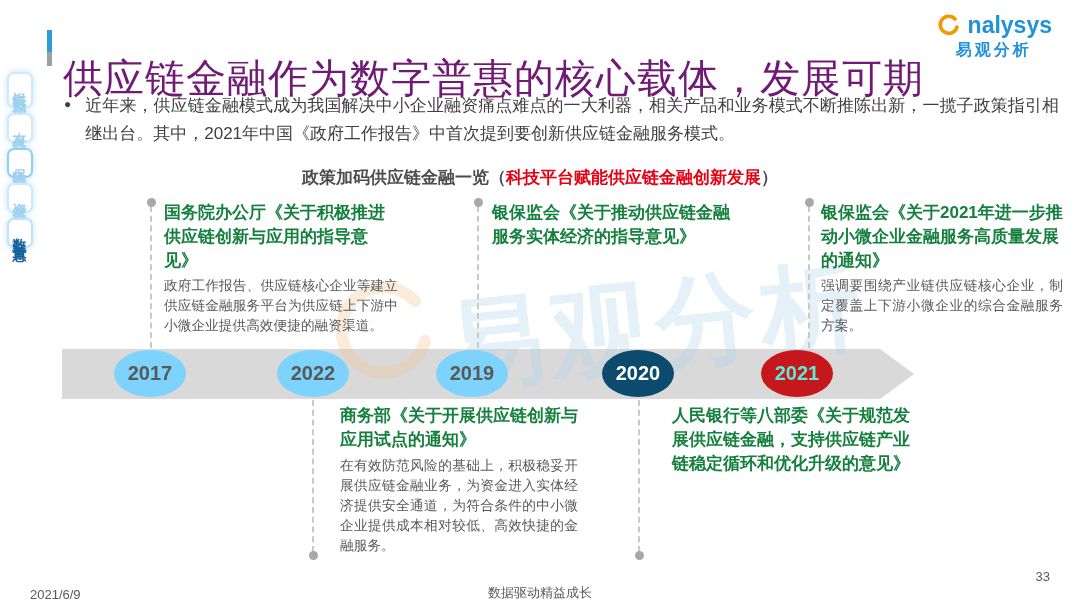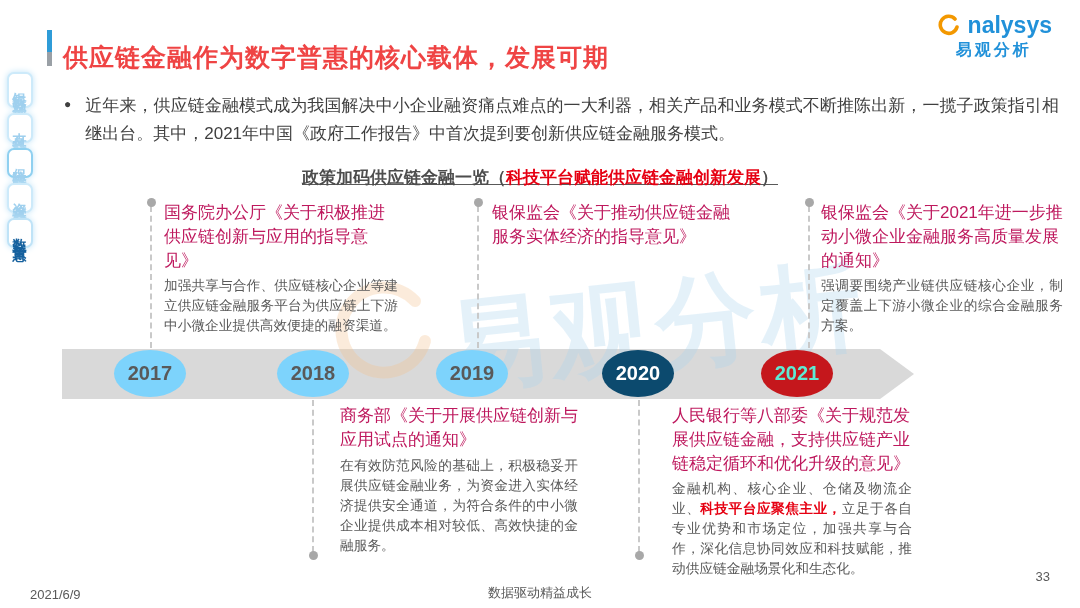--- a/index.html
+++ b/index.html
@@ -23,7 +23,7 @@
   
   .accent-bar{position:absolute;left:47px;top:30px;width:5px;height:36px;
     background:linear-gradient(to bottom,#2f9cd8 0 60%,#9aa0a6 60% 100%);}
-  .page-title{position:absolute;left:63px;top:24px;font-size:25px;font-weight:bold;color:#ef4444;letter-spacing:1px;white-space:nowrap;}
+  .page-title{position:absolute;left:63px;top:24px;font-size:40px;font-weight:normal;color:#701a75;letter-spacing:1px;white-space:nowrap;}
   .logo{position:absolute;right:28px;top:12px;text-align:center;line-height:1;}
   .logo .row{display:flex;align-items:center;justify-content:flex-end;gap:8px;}
   .logo .brand{color:#2191d9;font-size:23px;font-weight:bold;letter-spacing:0;}

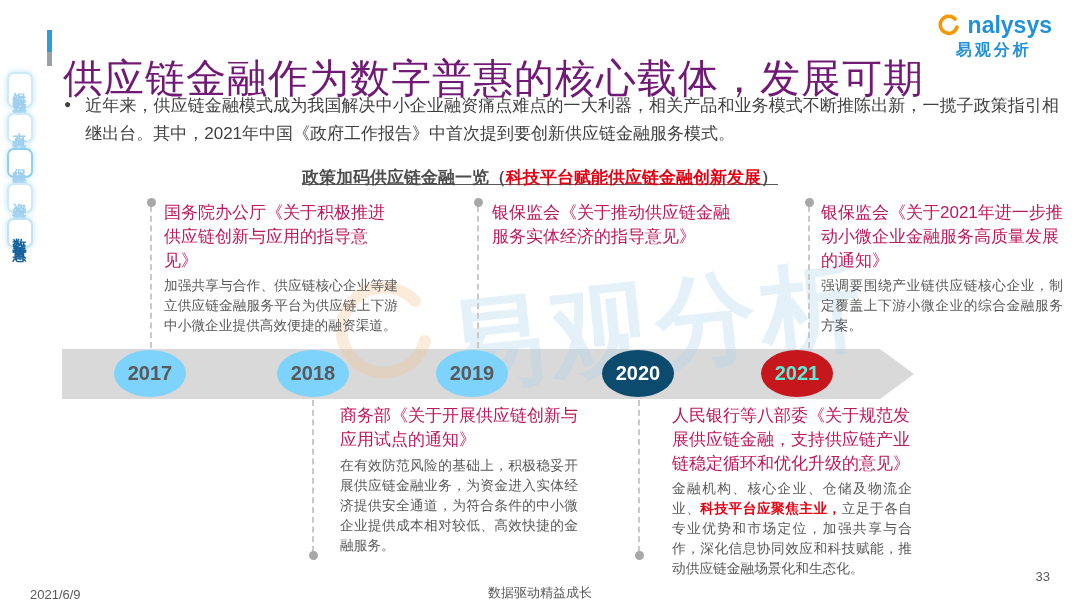--- a/index.html
+++ b/index.html
@@ -33,7 +33,7 @@
   .intro .dot{font-size:12px;color:#404040;margin-top:5px;}
   .intro p{margin:0;font-size:17px;color:#3f3f3f;line-height:1.62;text-align:justify;}
   
-  .section-title{position:absolute;left:100px;top:166px;width:880px;text-align:center;font-size:17px;font-weight:bold;white-space:nowrap;text-decoration:underline;}
+  .section-title{position:absolute;left:100px;top:166px;width:880px;text-align:center;font-size:17px;font-weight:bold;white-space:nowrap;}
   .section-title .main,.section-title .paren{color:#4d4d4d;}
   .section-title .hl{color:#e60012;}
   

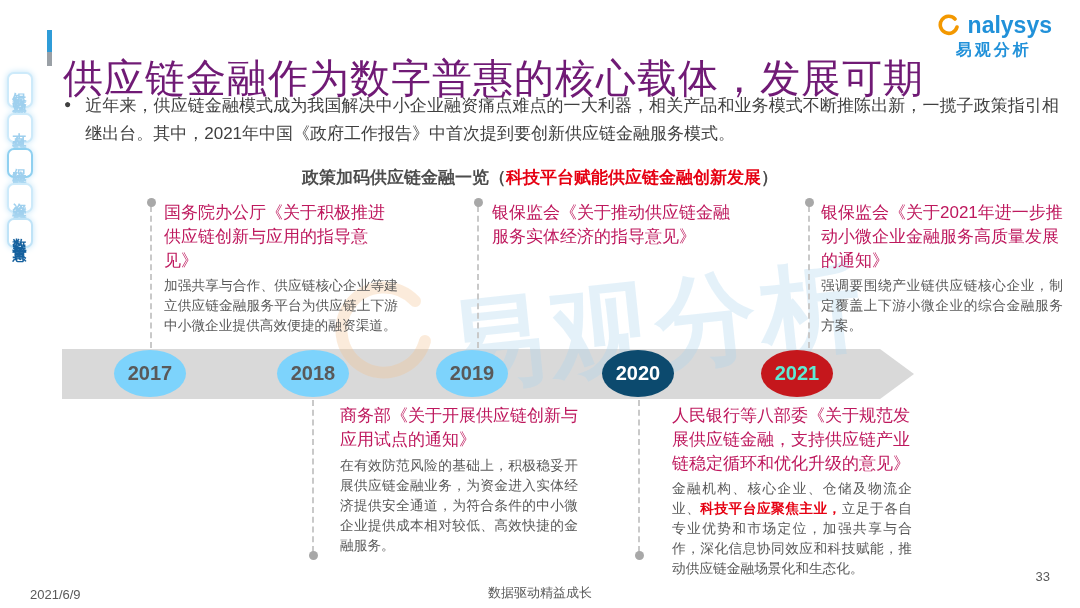--- a/index.html
+++ b/index.html
@@ -48,7 +48,7 @@
   .conn.bottom .knob{bottom:-8px;}
   
   .block{position:absolute;z-index:3;}
-  .block h4{margin:0 0 4px 0;font-size:17px;font-weight:normal;color:#be185d;line-height:1.4;}
+  .block h4{margin:0 0 4px 0;font-size:17px;font-weight:bold;color:#15803d;line-height:1.4;}
   .block p{margin:0;font-size:13.7px;color:#595959;line-height:1.46;text-align:justify;}
   .block p .red{color:#e60012;font-weight:bold;}
   .tb1{left:164px;top:201px;width:234px;}

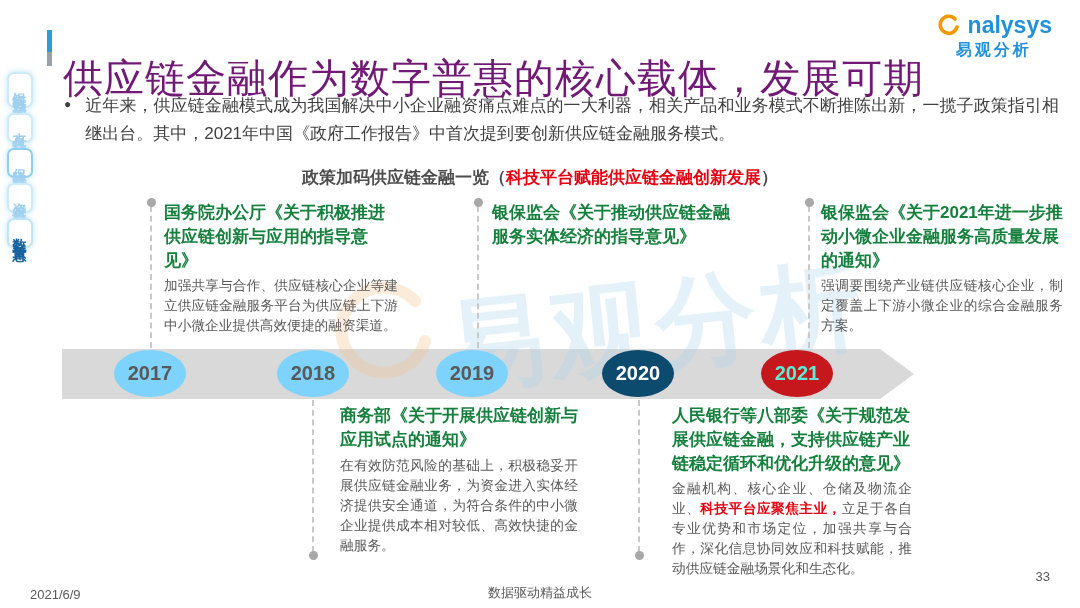--- a/index.html
+++ b/index.html
@@ -140,7 +140,7 @@
 
 <div class="block tb1">
   <h4>国务院办公厅《关于积极推进供应链创新与应用的指导意见》</h4>
-  <p>加强共享与合作、供应链核心企业等建立供应链金融服务平台为供应链上下游中小微企业提供高效便捷的融资渠道。</p>
+  <p>政府工作报告、供应链核心企业等建立供应链金融服务平台为供应链上下游中小微企业提供高效便捷的融资渠道。</p>
 </div>
 <div class="block tb2">
   <h4>银保监会《关于推动供应链金融服务实体经济的指导意见》</h4>

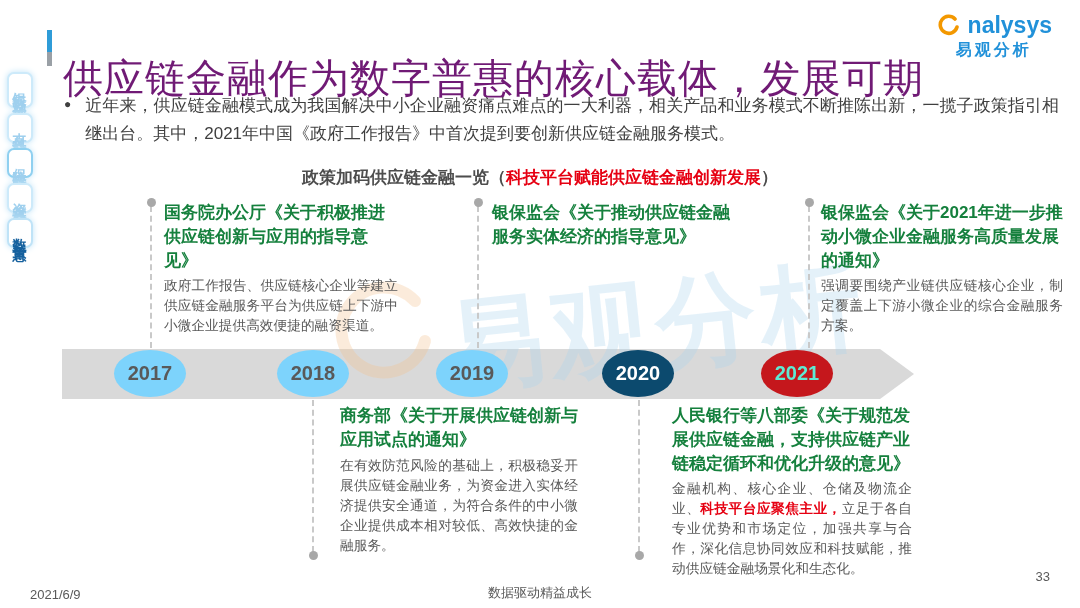--- a/index.html
+++ b/index.html
@@ -160,7 +160,7 @@
 </div>
 
 <div class="year y2017">2017</div>
-<div class="year y2018">2018</div>
+<div class="year y2018">2022</div>
 <div class="year y2019">2019</div>
 <div class="year blue y2020">2020</div>
 <div class="year red y2021">2021</div>

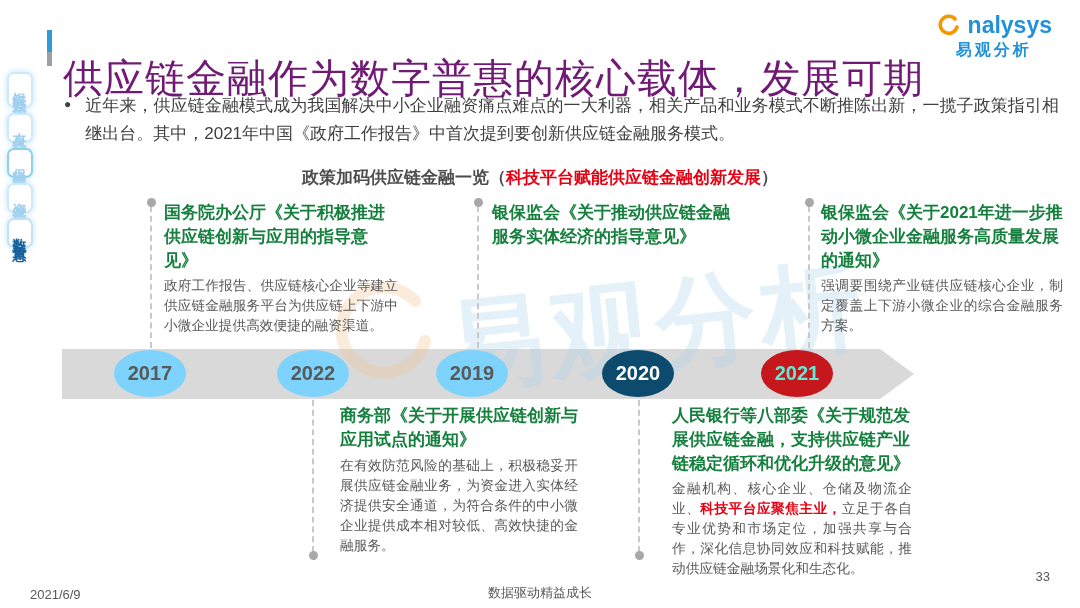--- a/index.html
+++ b/index.html
@@ -156,7 +156,6 @@
 </div>
 <div class="block bb2">
   <h4>人民银行等八部委《关于规范发展供应链金融，支持供应链产业链稳定循环和优化升级的意见》</h4>
-  <p><span>金融机构、核心企业、仓储及物流企业、</span><span class="red">科技平台应聚焦主业，</span><span>立足于各自专业优势和市场定位，加强共享与合作，深化信息协同效应和科技赋能，推动供应链金融场景化和生态化。</span></p>
 </div>
 
 <div class="year y2017">2017</div>

